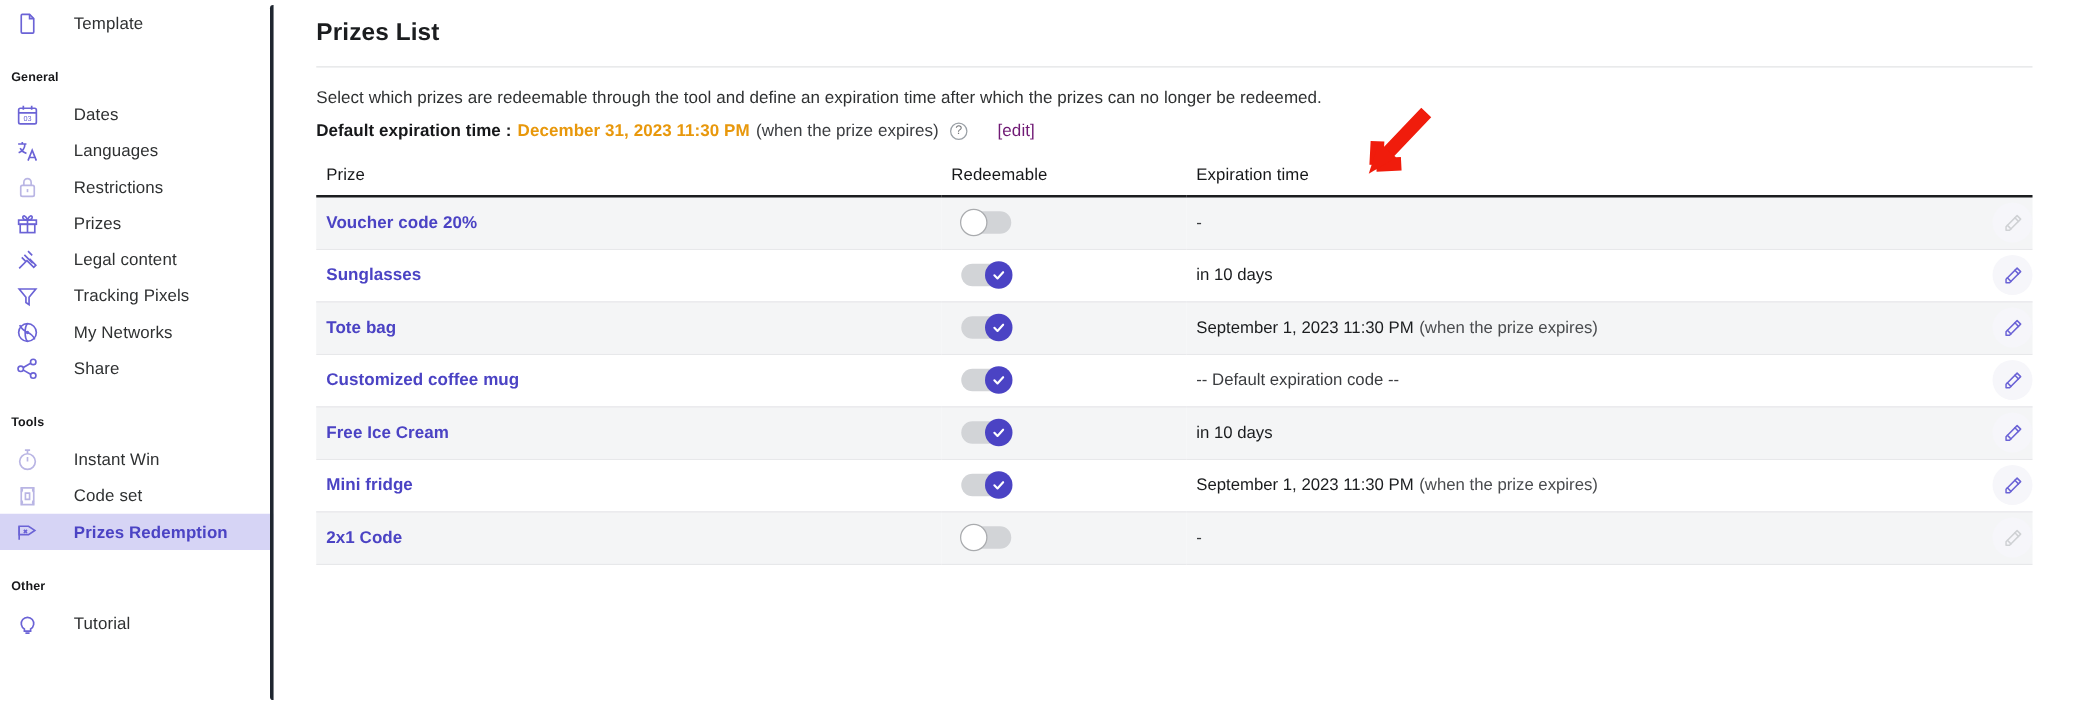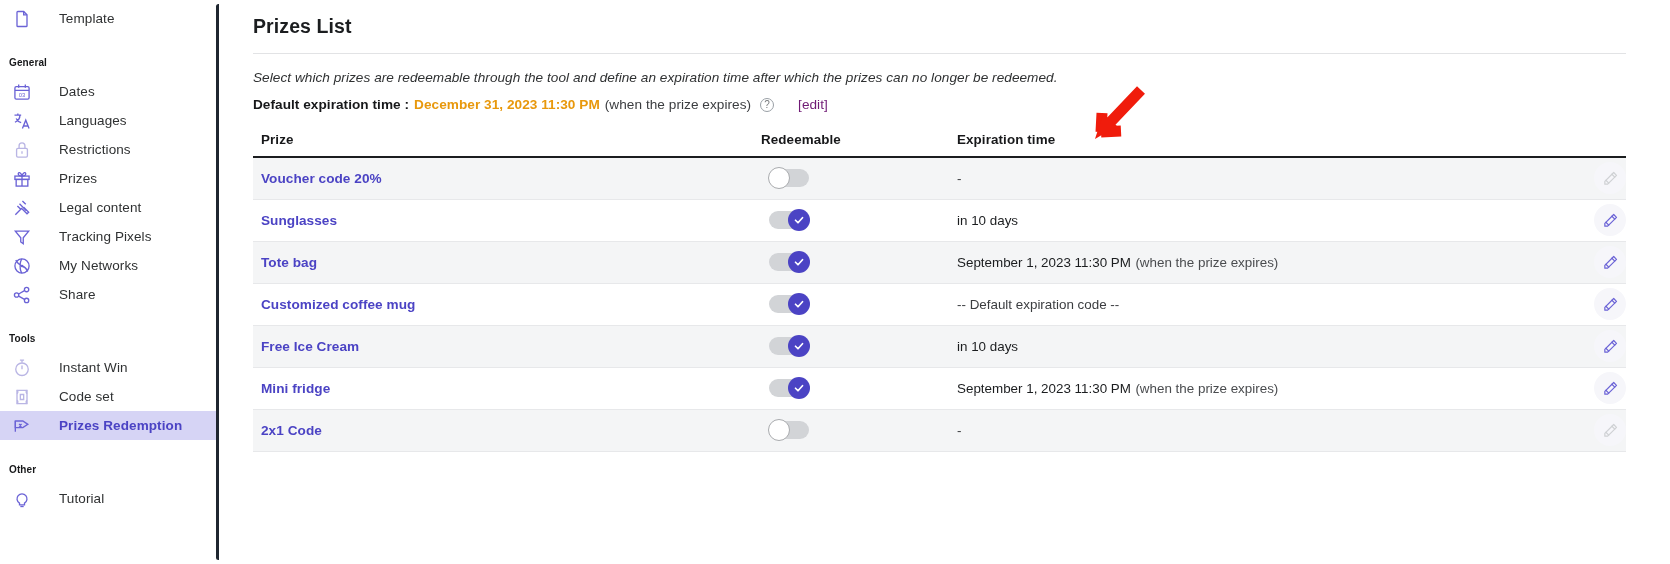--- a/index.html
+++ b/index.html
@@ -83,7 +83,6 @@
     color: #2f3132;
     margin-top: 16px;
     letter-spacing: 0.05px;
-    font-style: italic;
   }
   #default-line {
     font-size: 13.6px;

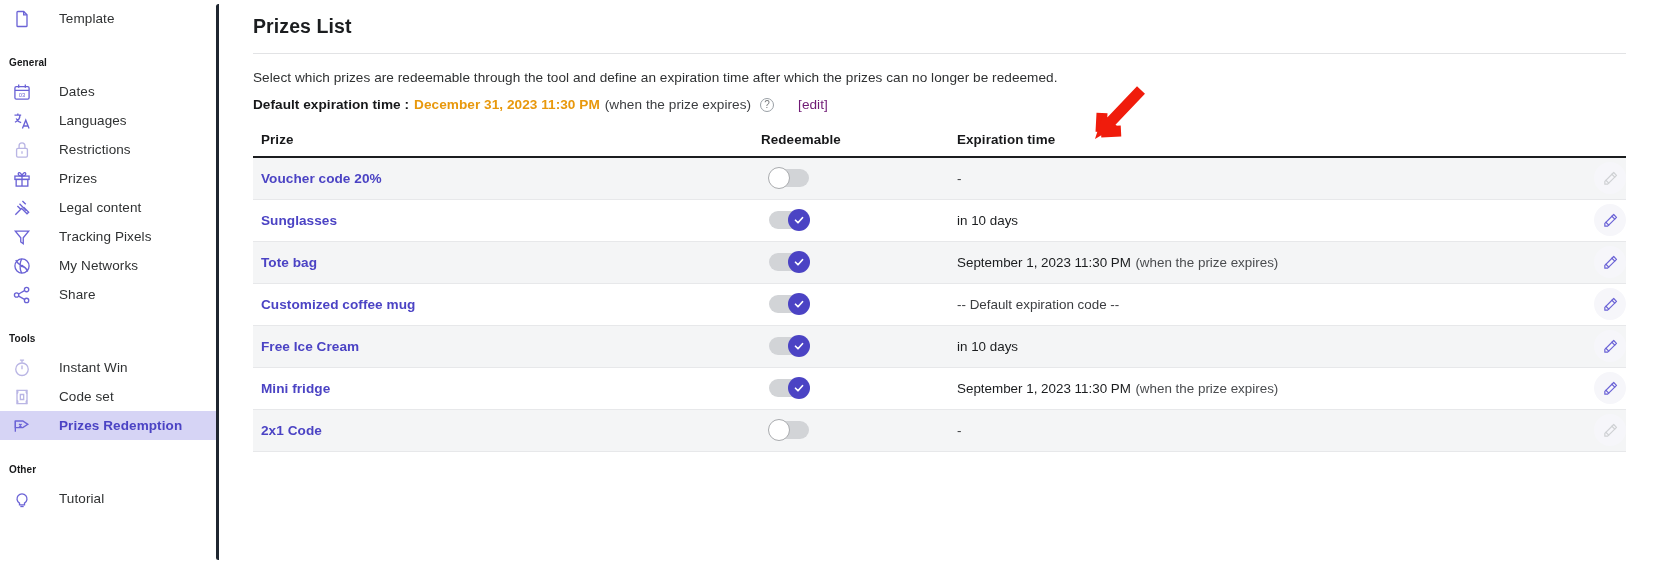--- a/index.html
+++ b/index.html
@@ -120,7 +120,7 @@
   #tbl thead th {
     text-align: left;
     font-size: 13.4px;
-    font-weight: bold;
+    font-weight: normal;
     color: #17181a;
     padding: 0 0 9px 8px;
     border-bottom: 2px solid #1b1d1f;

